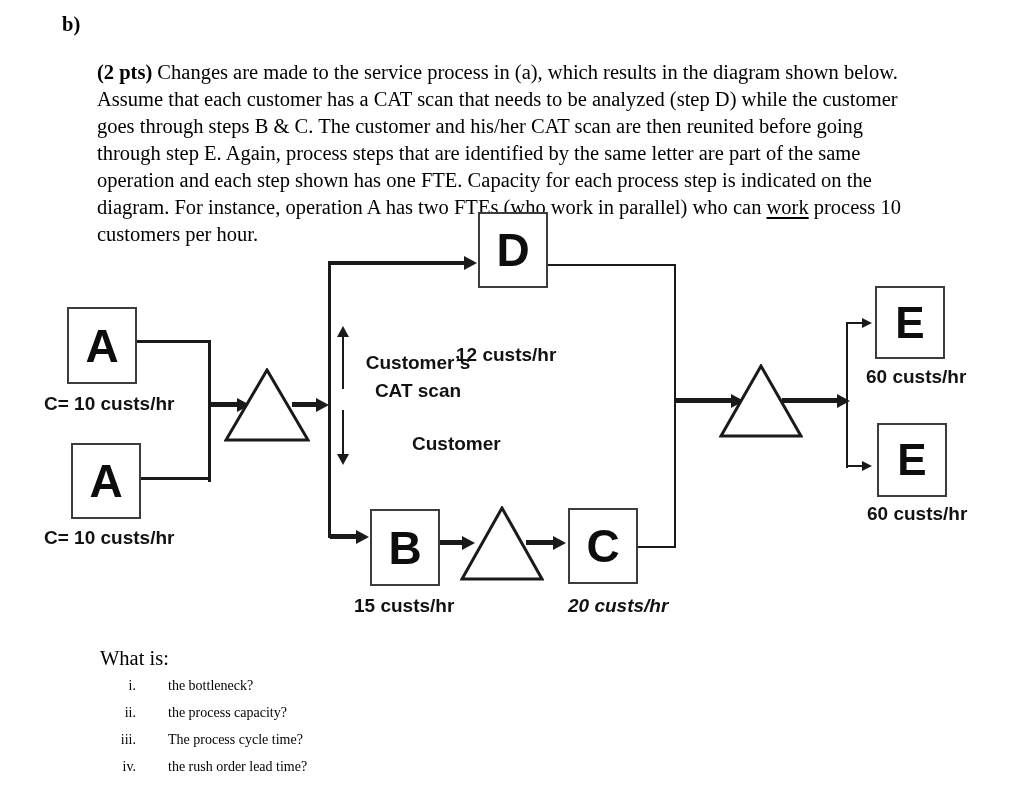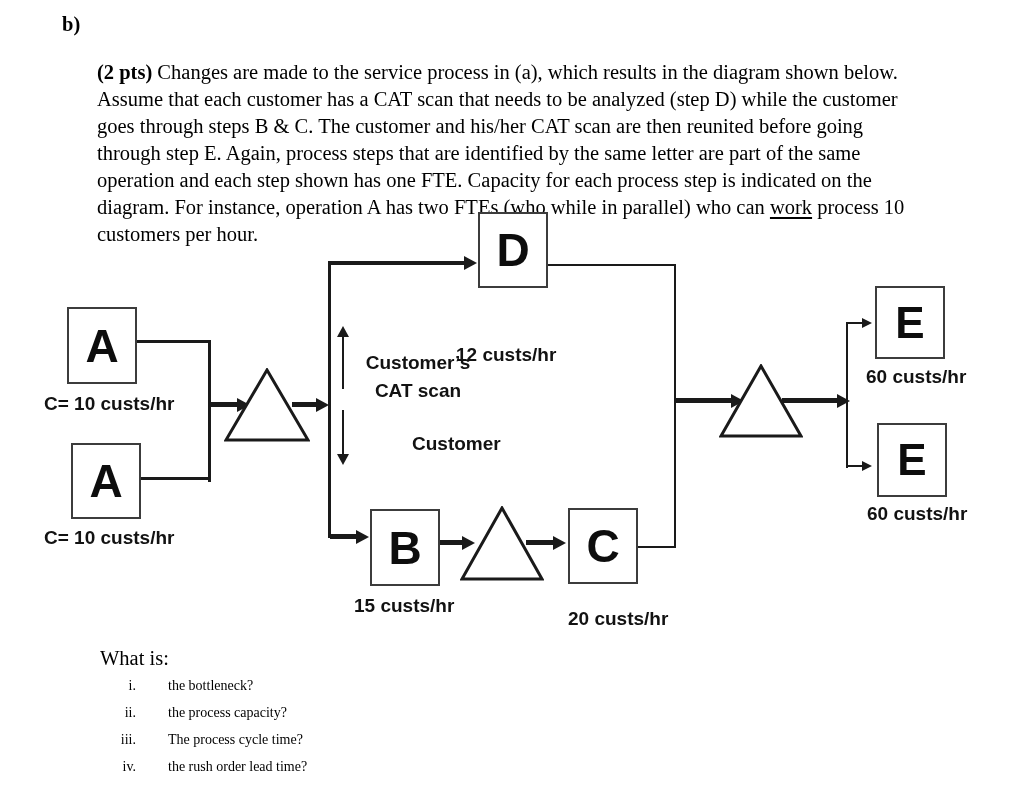--- a/index.html
+++ b/index.html
@@ -72,7 +72,7 @@
     <div class="p-line">goes through steps B &amp; C. The customer and his/her CAT scan are then reunited before going</div>
     <div class="p-line">through step E. Again, process steps that are identified by the same letter are part of the same</div>
     <div class="p-line">operation and each step shown has one FTE. Capacity for each process step is indicated on the</div>
-    <div class="p-line"><span>diagram. For instance, operation A has two FTEs (who while in parallel) who can </span><span class="u">work</span><span> process 10</span></div>
+    <div class="p-line"><span>diagram. For instance, operation A has two FTEs (who work in parallel) who can </span><span class="u">work</span><span> process 10</span></div>
     <div class="p-line">customers per hour.</div>
   </div>
 

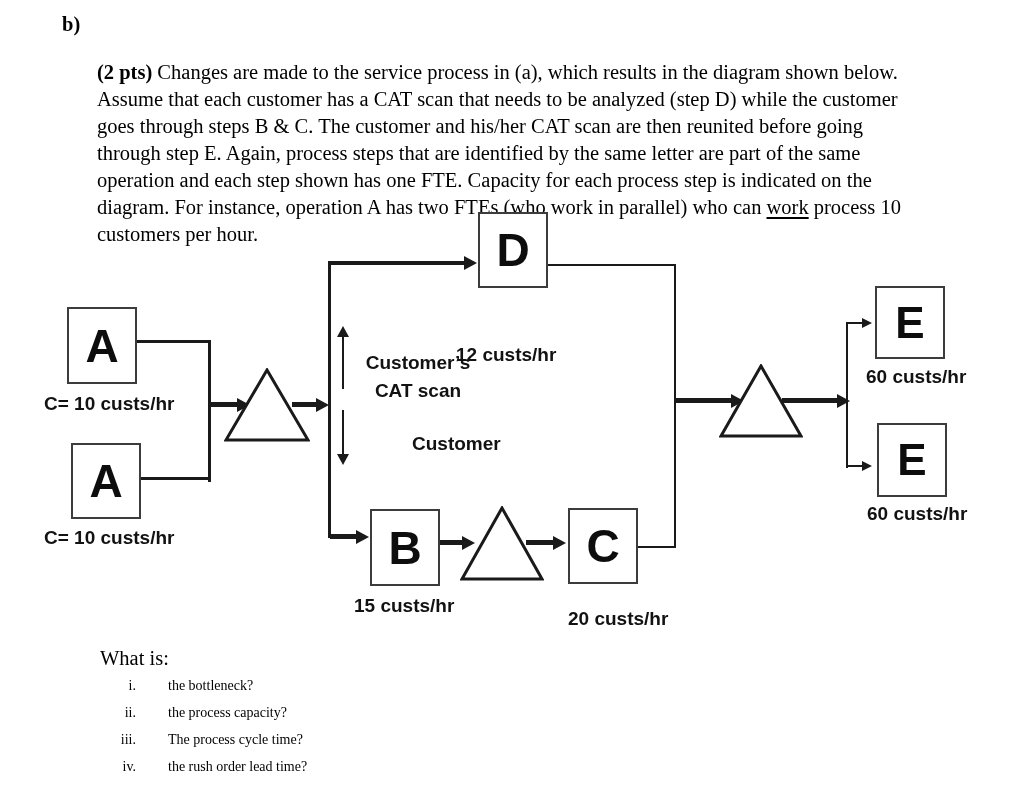--- a/index.html
+++ b/index.html
@@ -125,7 +125,7 @@
   <div class="pbox" style="left:568px; top:508px; width:70px; height:76px;">
       <span>C</span>
     </div>
-  <div class="dlabel" style="left:568px; top:608px;">20 custs/hr</div>
+  <div class="dlabel" style="left:568px; top:595px;font-style:italic;">20 custs/hr</div>
   <div class="hline" style="left:638px; top:546px; width:38px; height:2px;"></div>
 
   <div class="vline" style="left:674px; top:264px; width:2px; height:284px;"></div>

